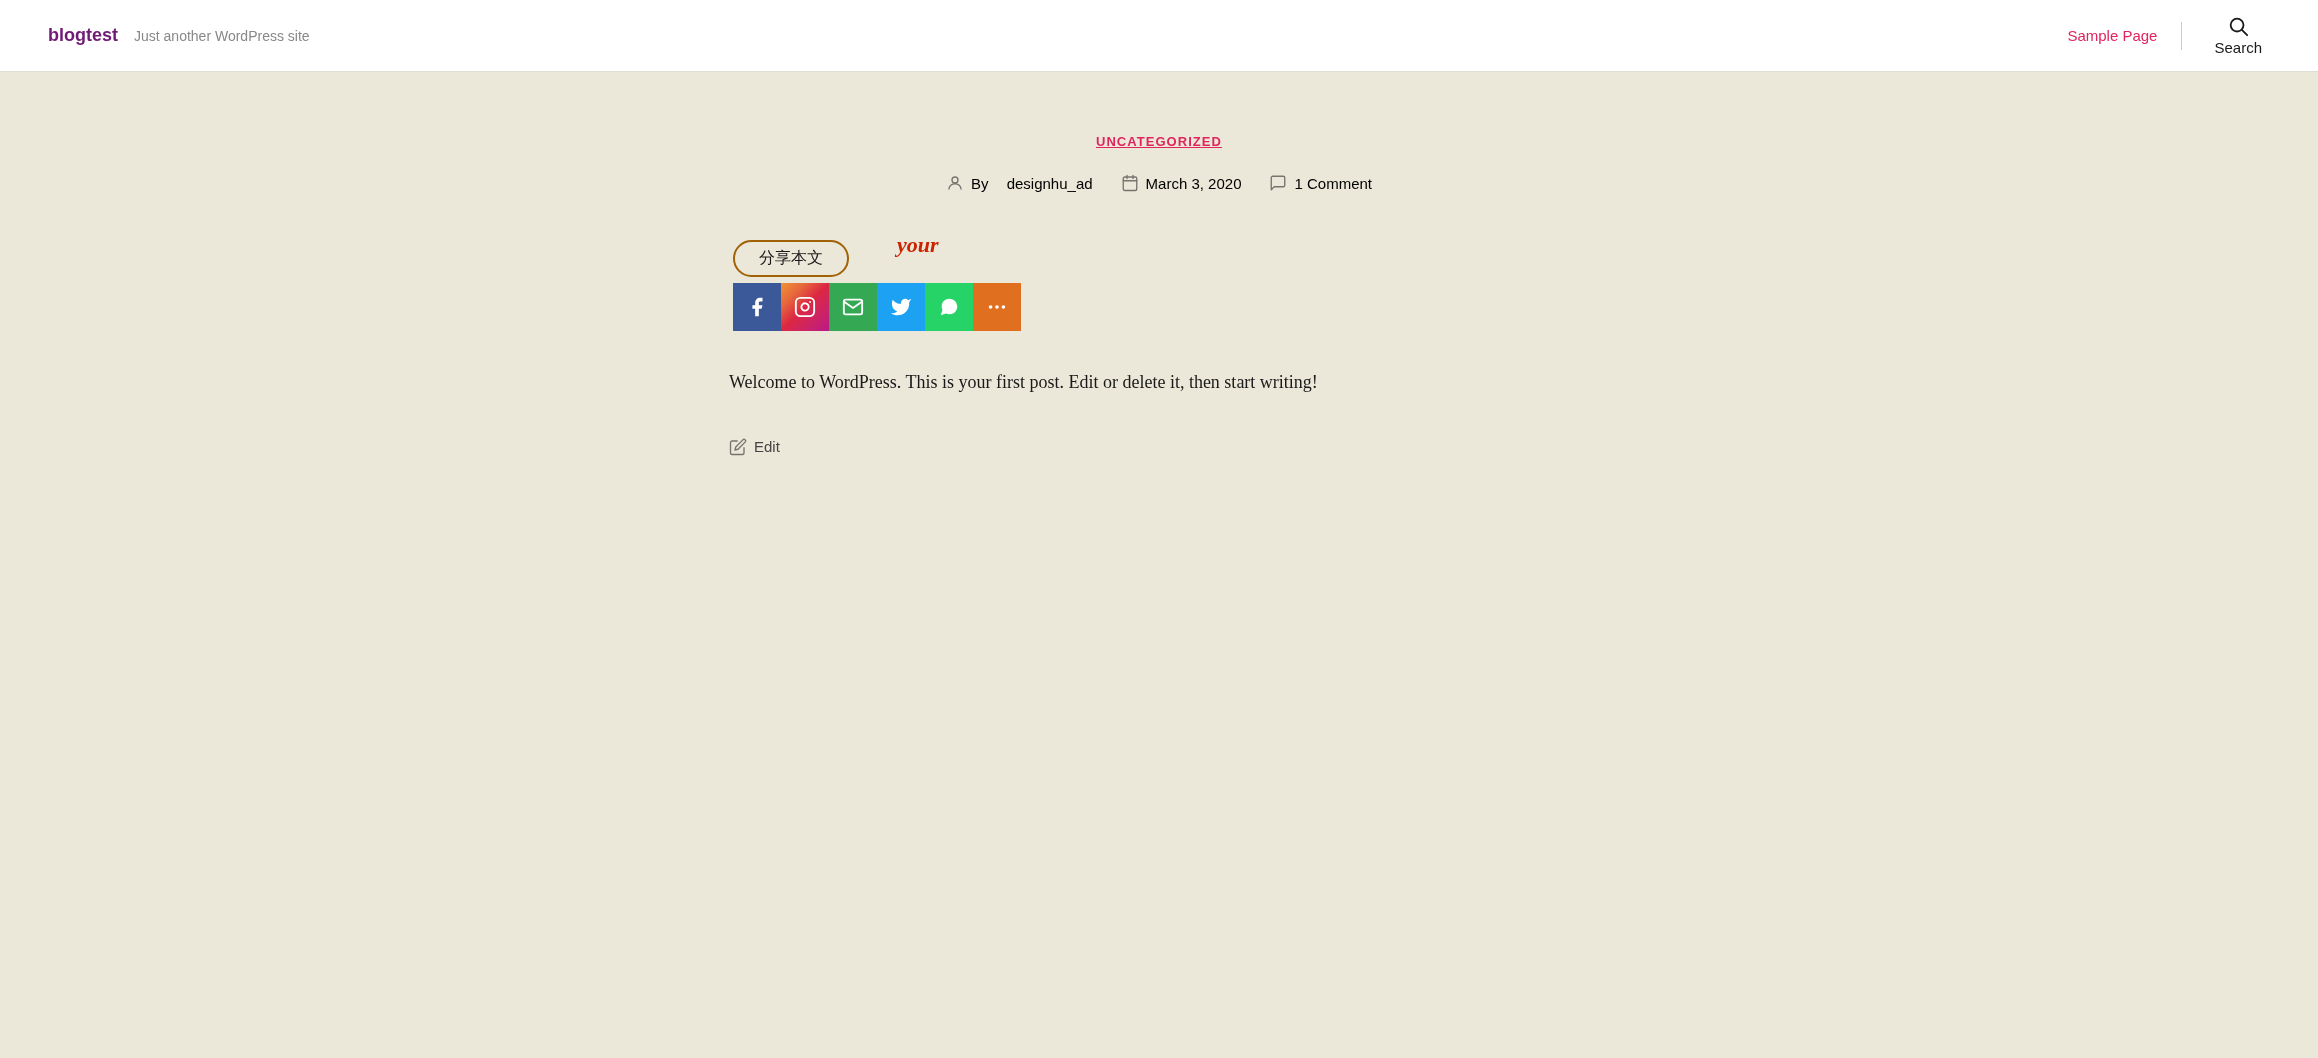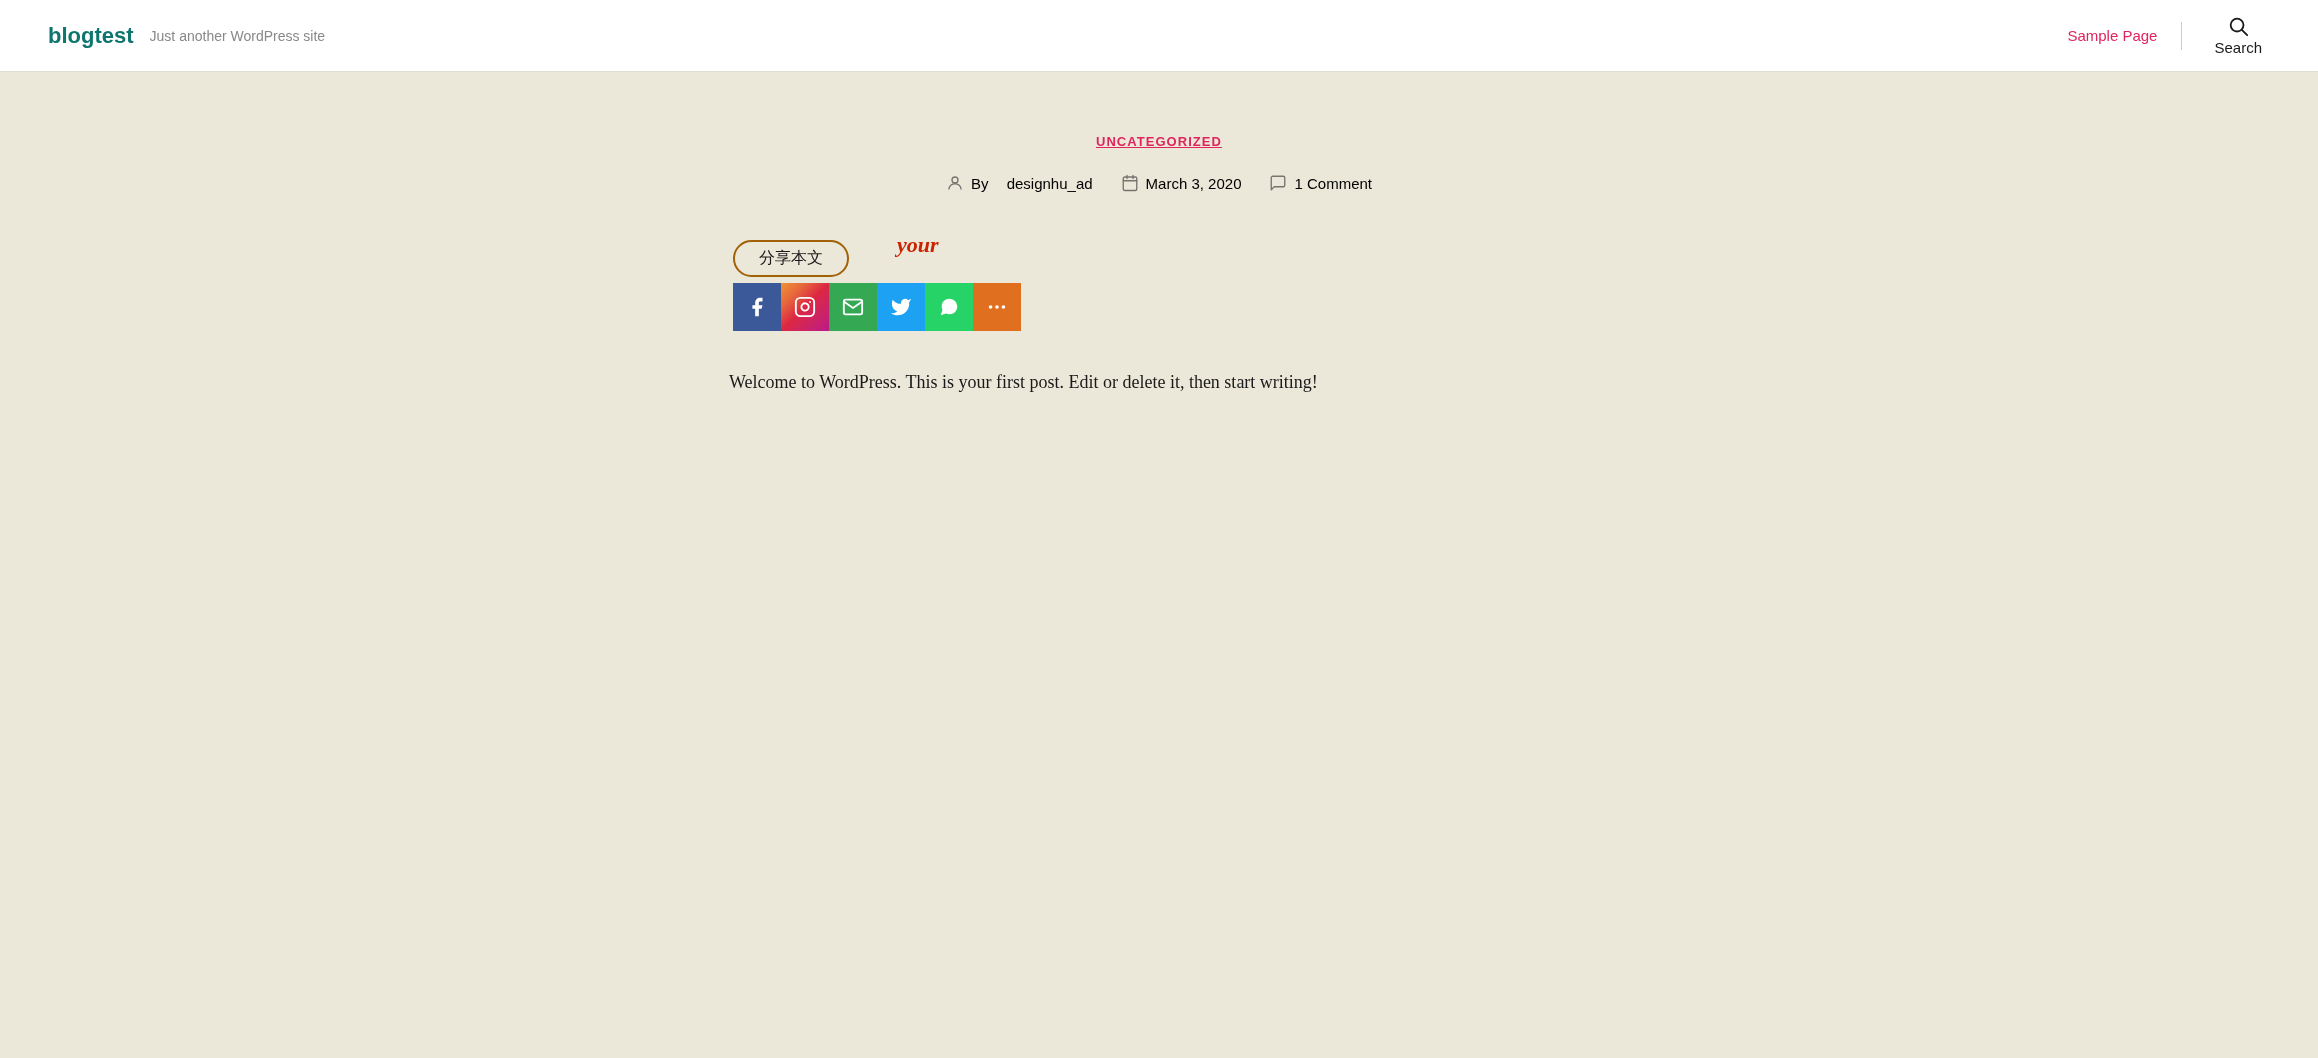--- a/index.html
+++ b/index.html
@@ -31,9 +31,9 @@
 
     .site-title {
       font-family: Arial, Helvetica, sans-serif;
-      font-size: 22px;
+      font-size: 18px;
       font-weight: 900;
-      color: #0f766e;
+      color: #701a75;
       text-decoration: none;
     }
 

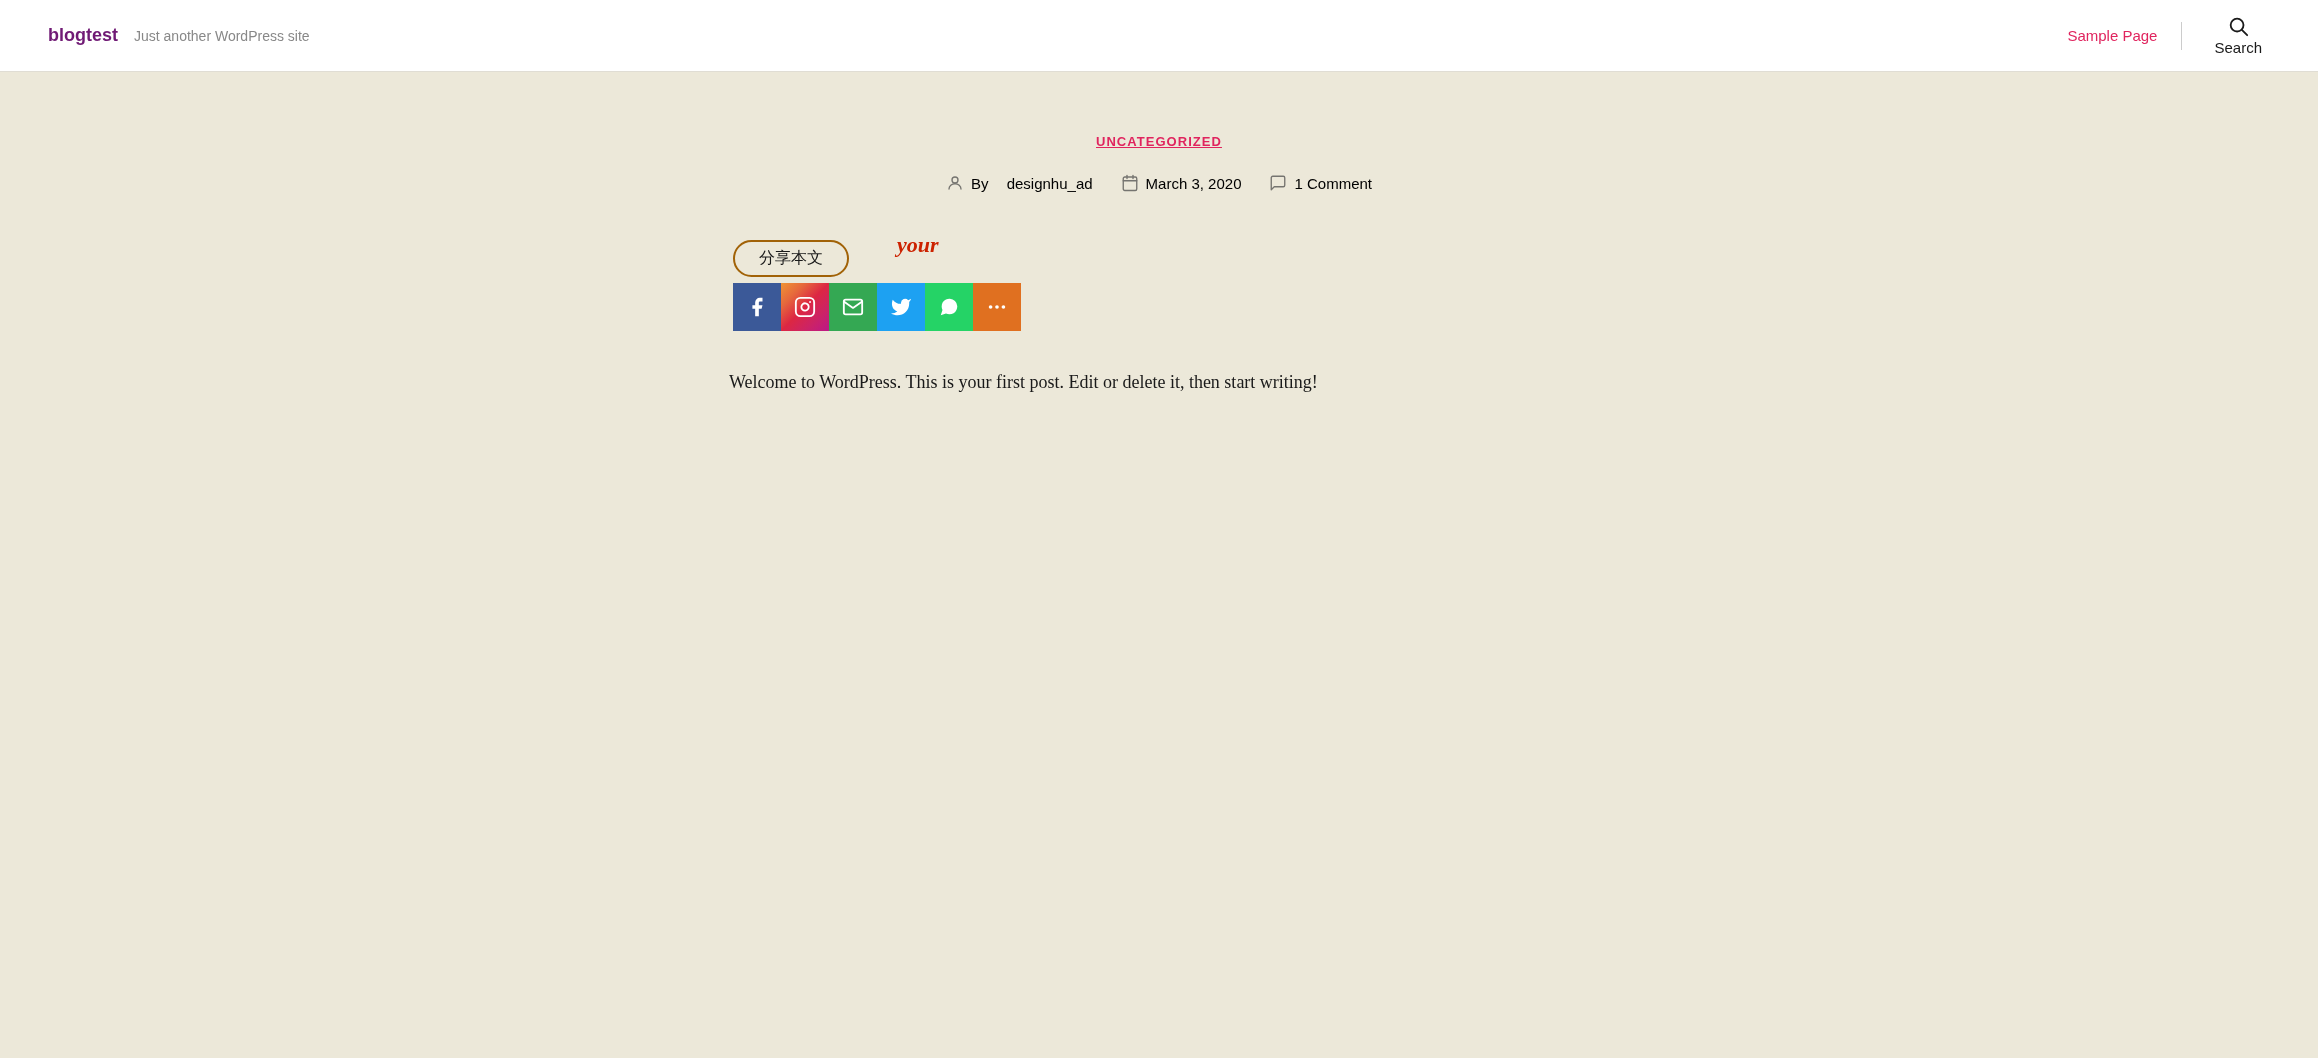--- a/index.html
+++ b/index.html
@@ -324,6 +324,13 @@
 
   <div class="post-body">Welcome to WordPress. This is your first post. Edit or delete it, then start writing!</div>
 
+  <a class="edit-link" href="#">
+    <svg class="edit-icon" viewBox="0 0 24 24" fill="none" stroke="#444" stroke-width="1.8" stroke-linecap="round" stroke-linejoin="round">
+      <path d="M11 4H4a2 2 0 0 0-2 2v14a2 2 0 0 0 2 2h14a2 2 0 0 0 2-2v-7"></path>
+      <path d="M18.5 2.5a2.121 2.121 0 0 1 3 3L12 15l-4 1 1-4 9.5-9.5z"></path>
+    </svg>
+    <span>Edit</span>
+  </a>
 
 </main>
 

